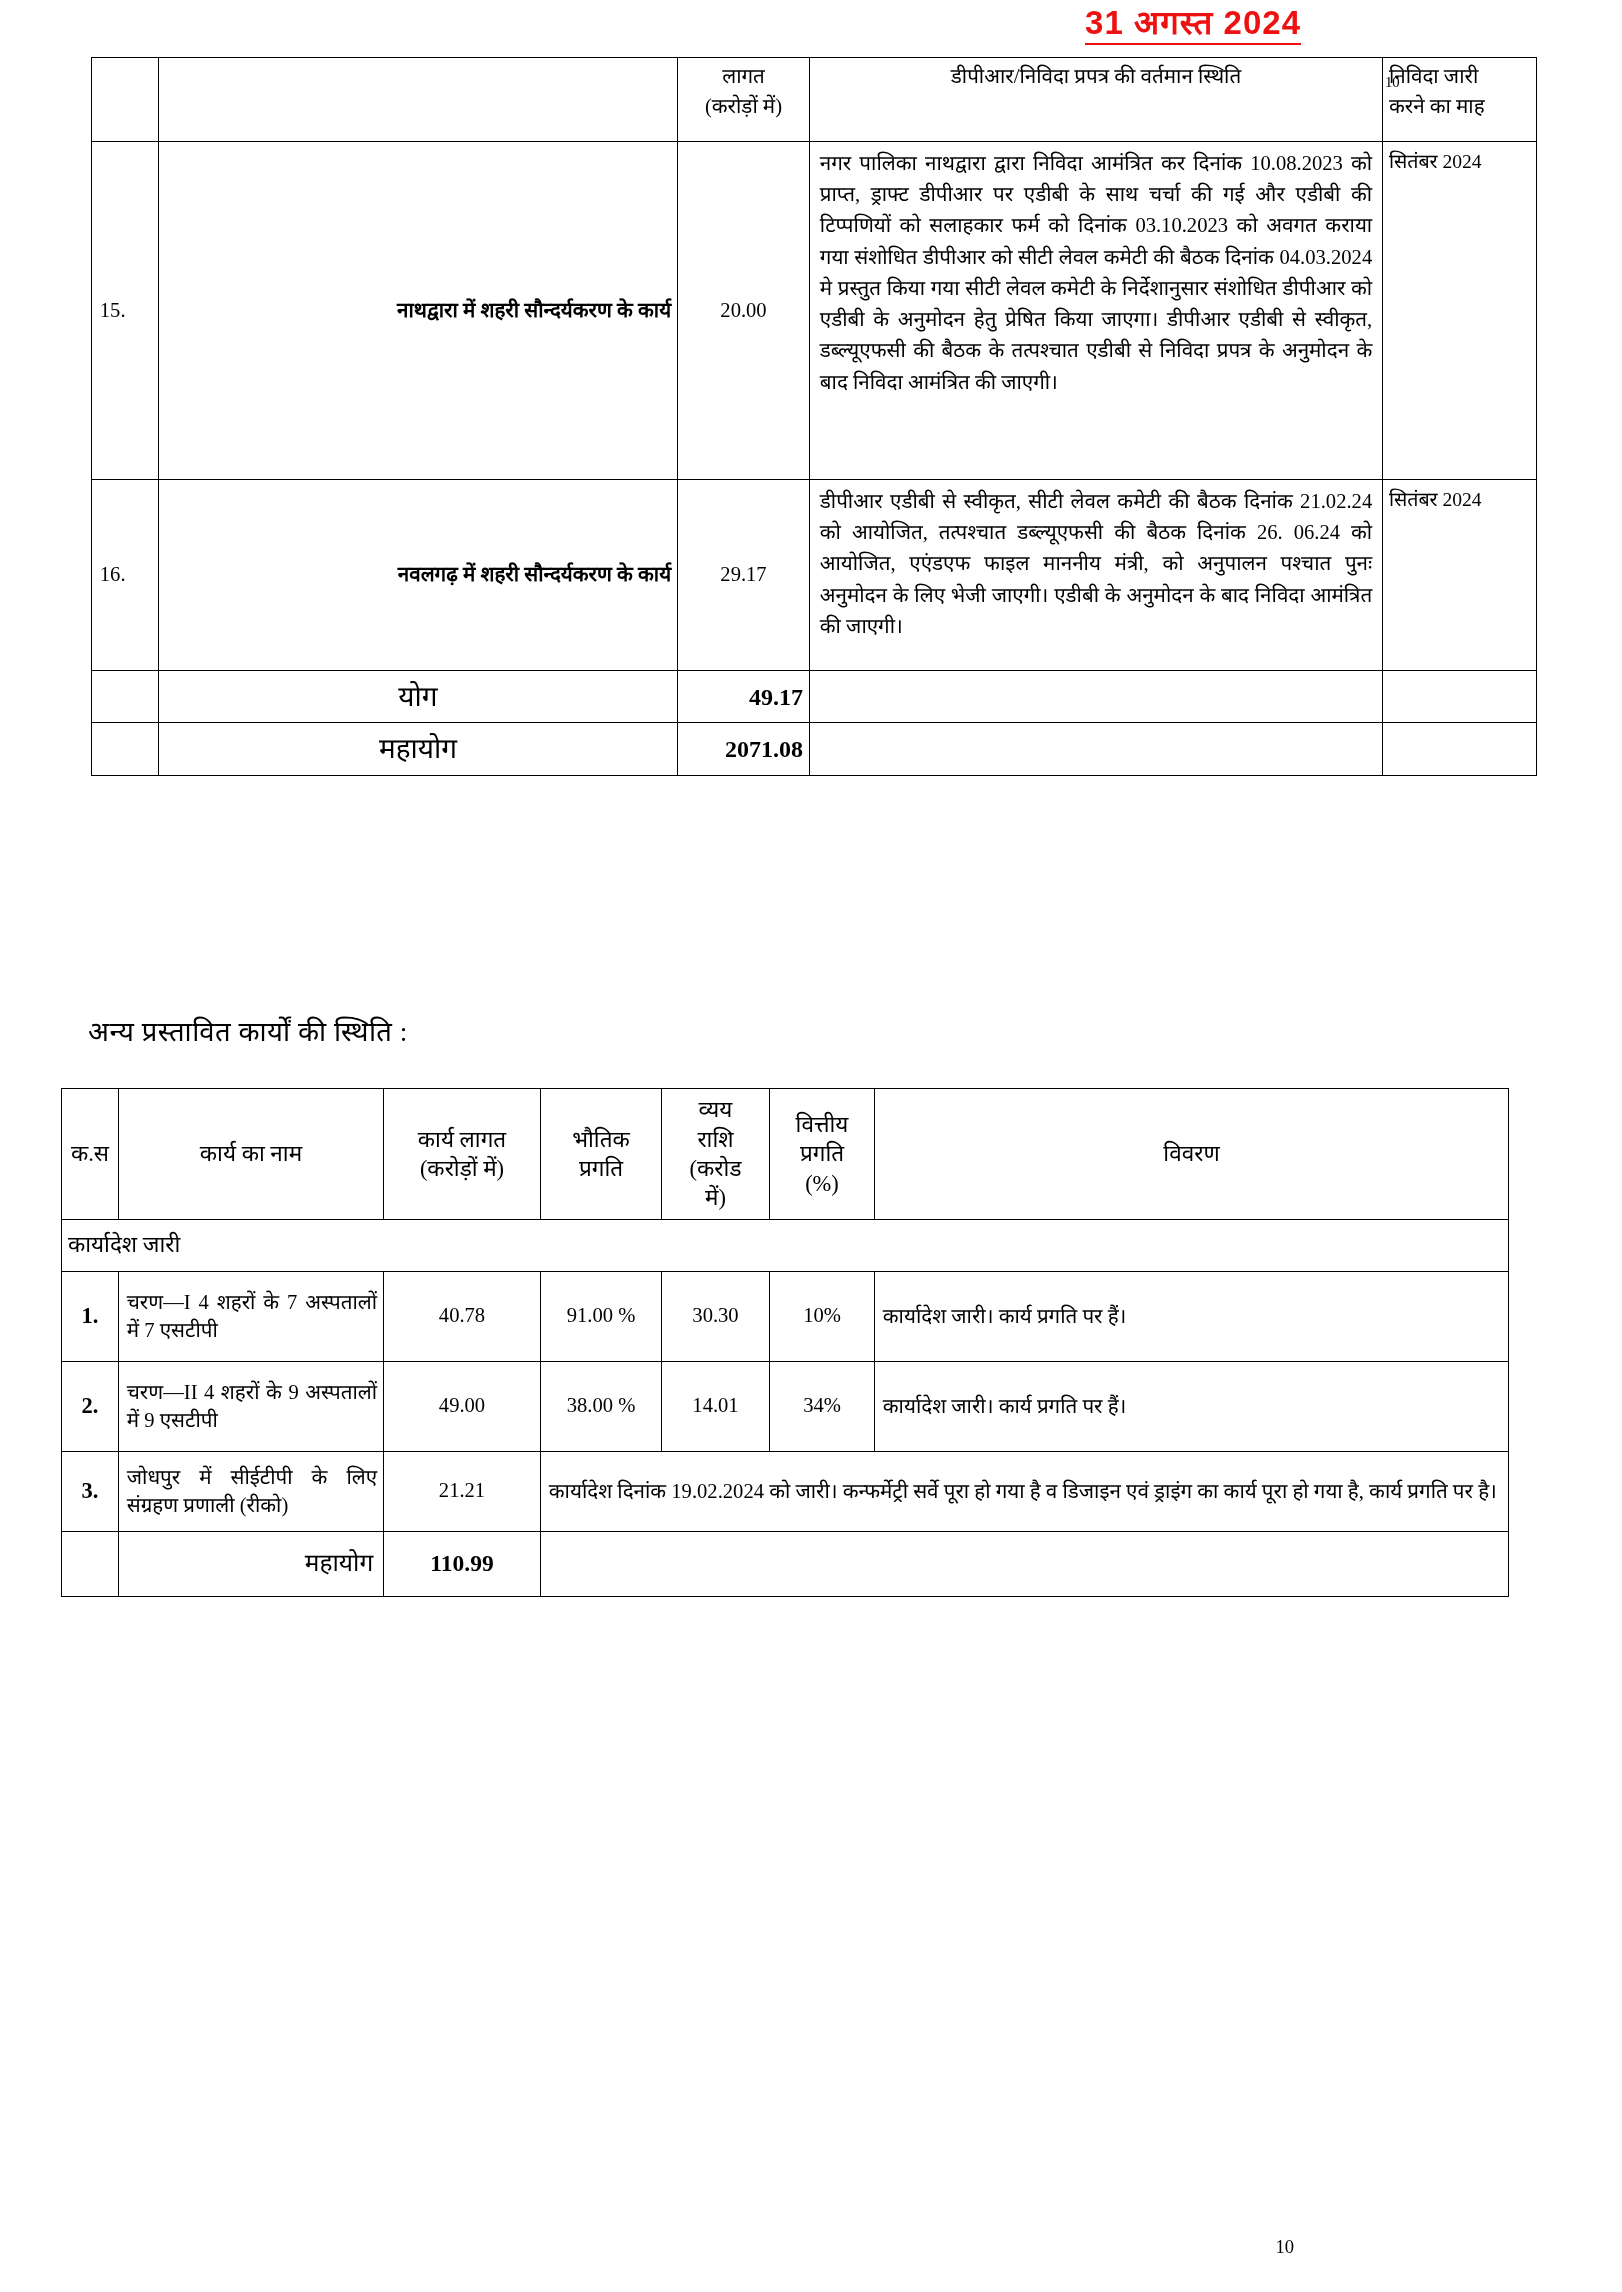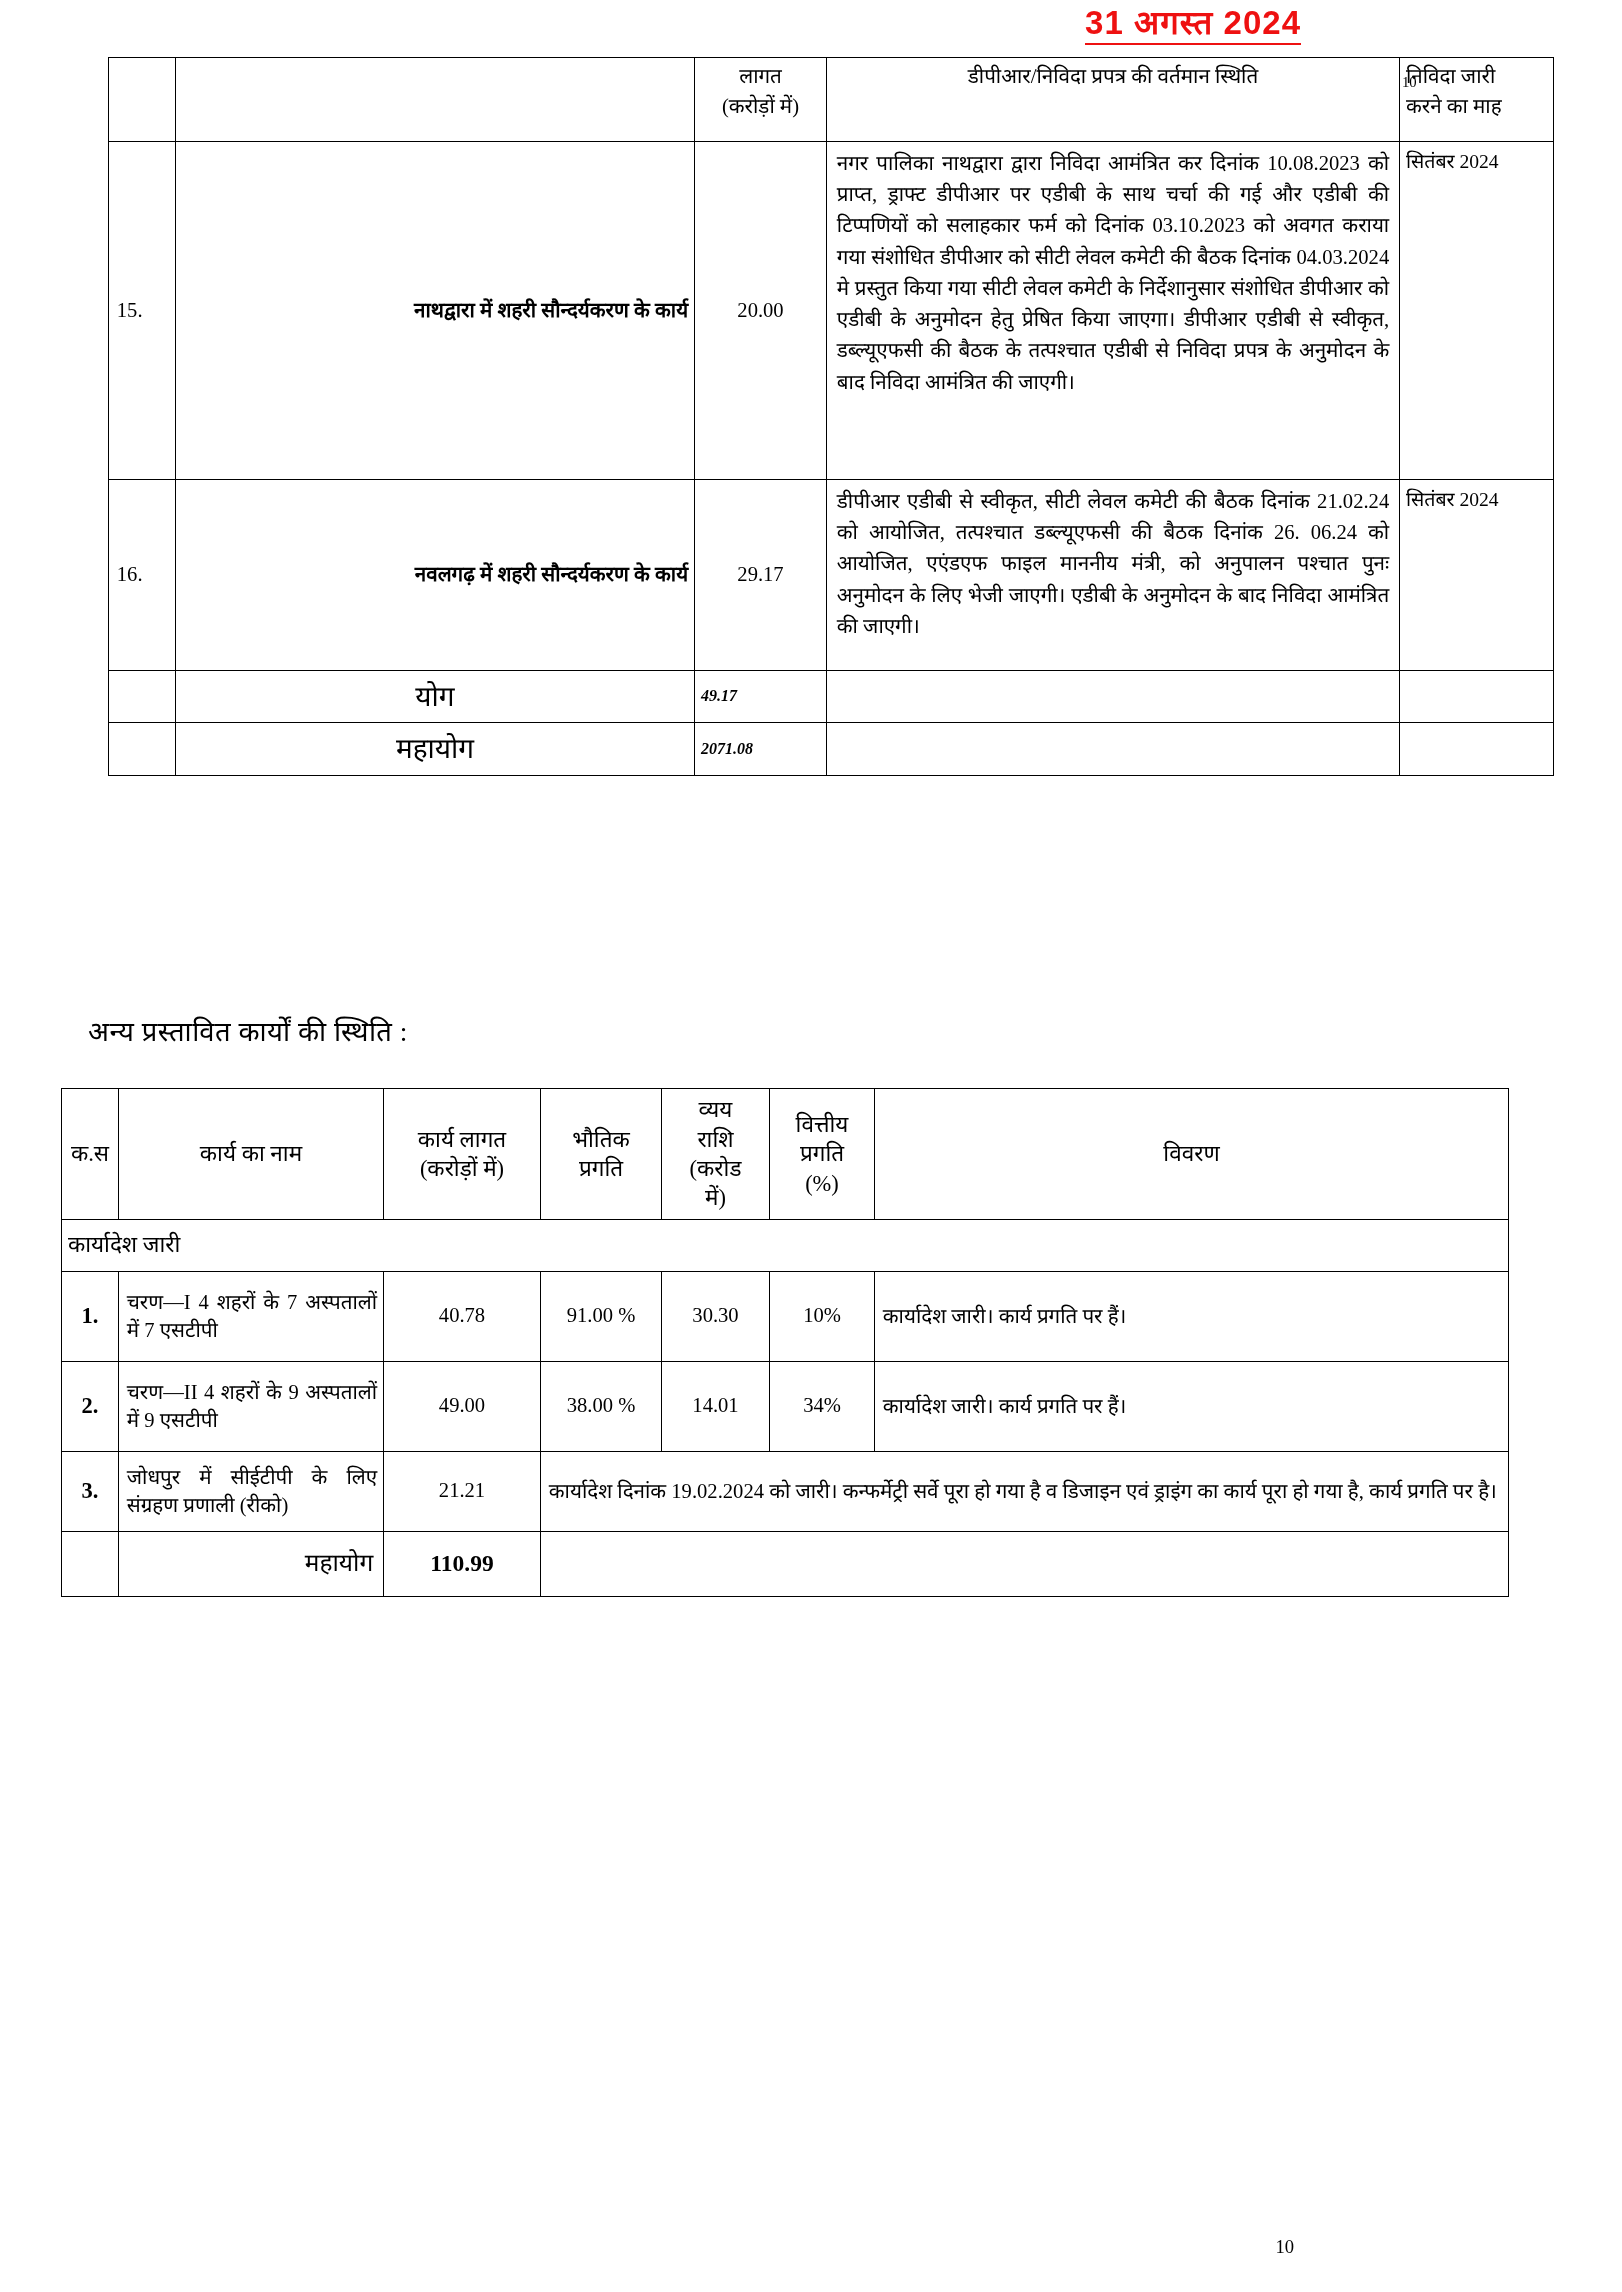--- a/index.html
+++ b/index.html
@@ -60,7 +60,7 @@
   .table1-wrap {
     position: absolute;
     top: 57px;
-    left: 108px;
+    left: 91px;
     width: 1446px;
   }
   table.t1 { width: 1446px; }

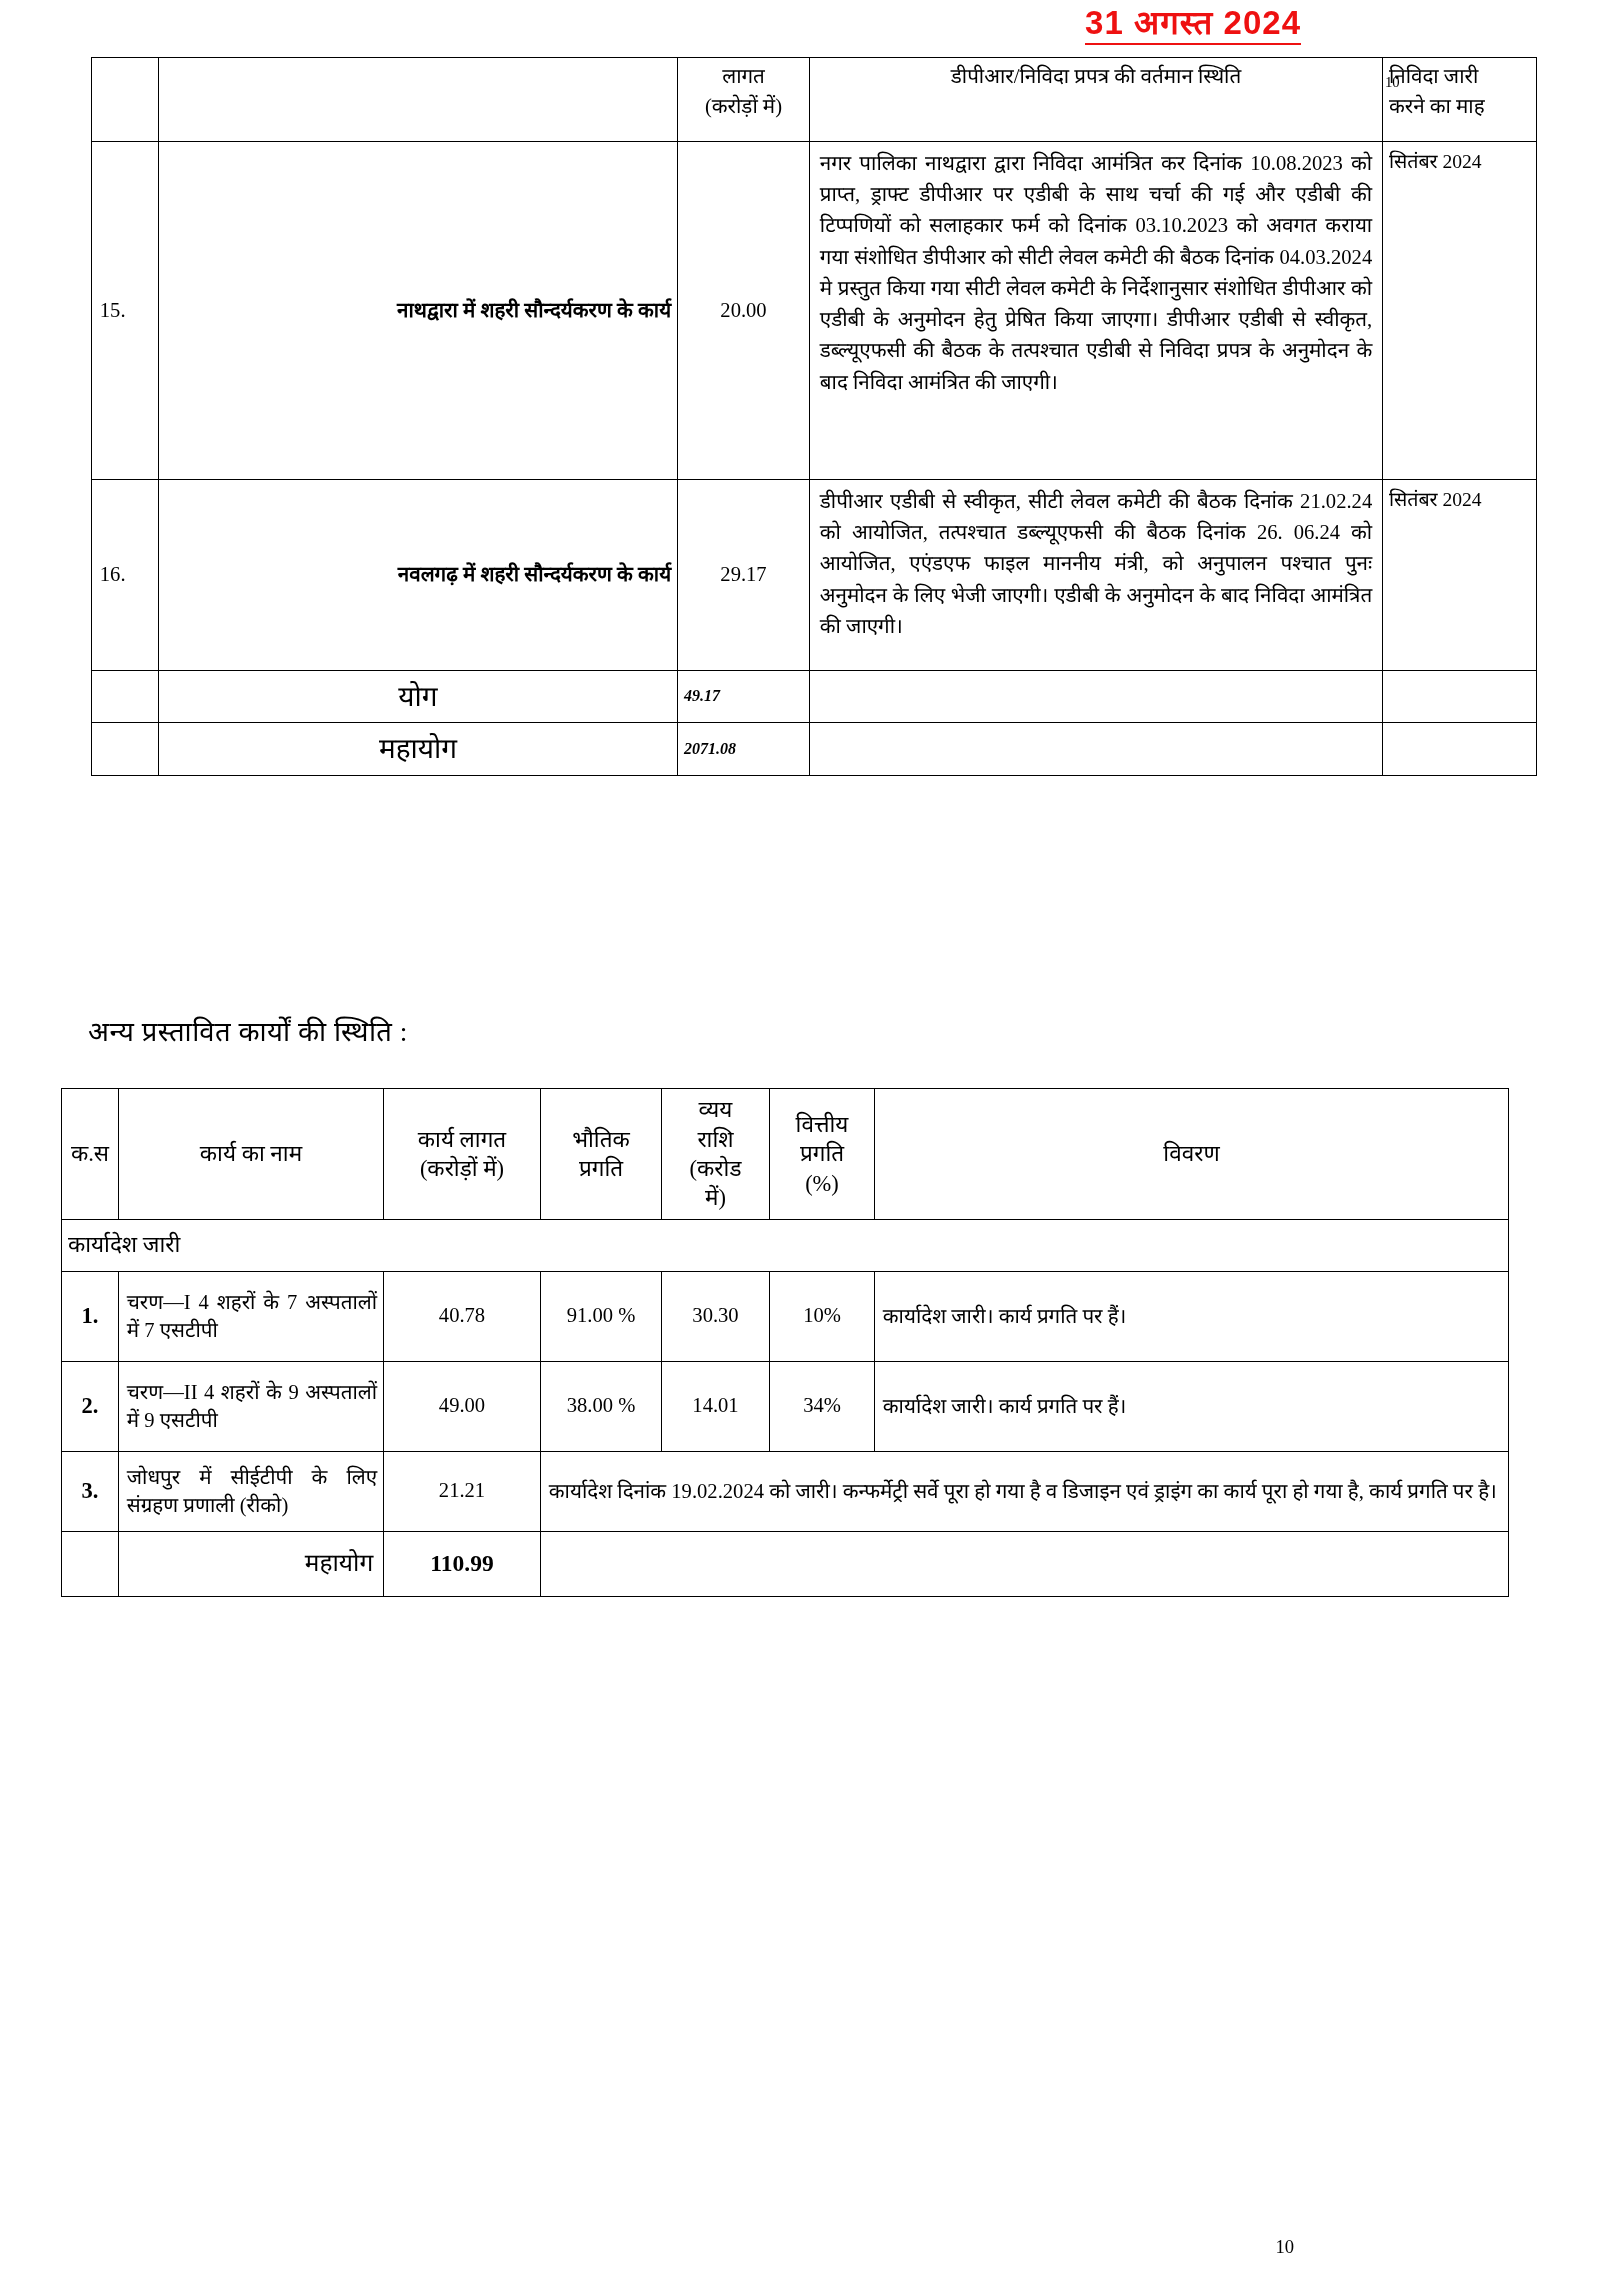--- a/index.html
+++ b/index.html
@@ -128,10 +128,9 @@
     padding: 5.9px 0;
   }
   .t1 tr.total td.cost {
-    text-align: left;
-    font-size: 16px;
-    font-weight: bold;
-    font-style: italic;
+    text-align: right;
+    font-size: 24px;
+    font-weight: bold;
   }
   .t1 tr.total td.empty { border-left: 1.6px solid #000; }
 

